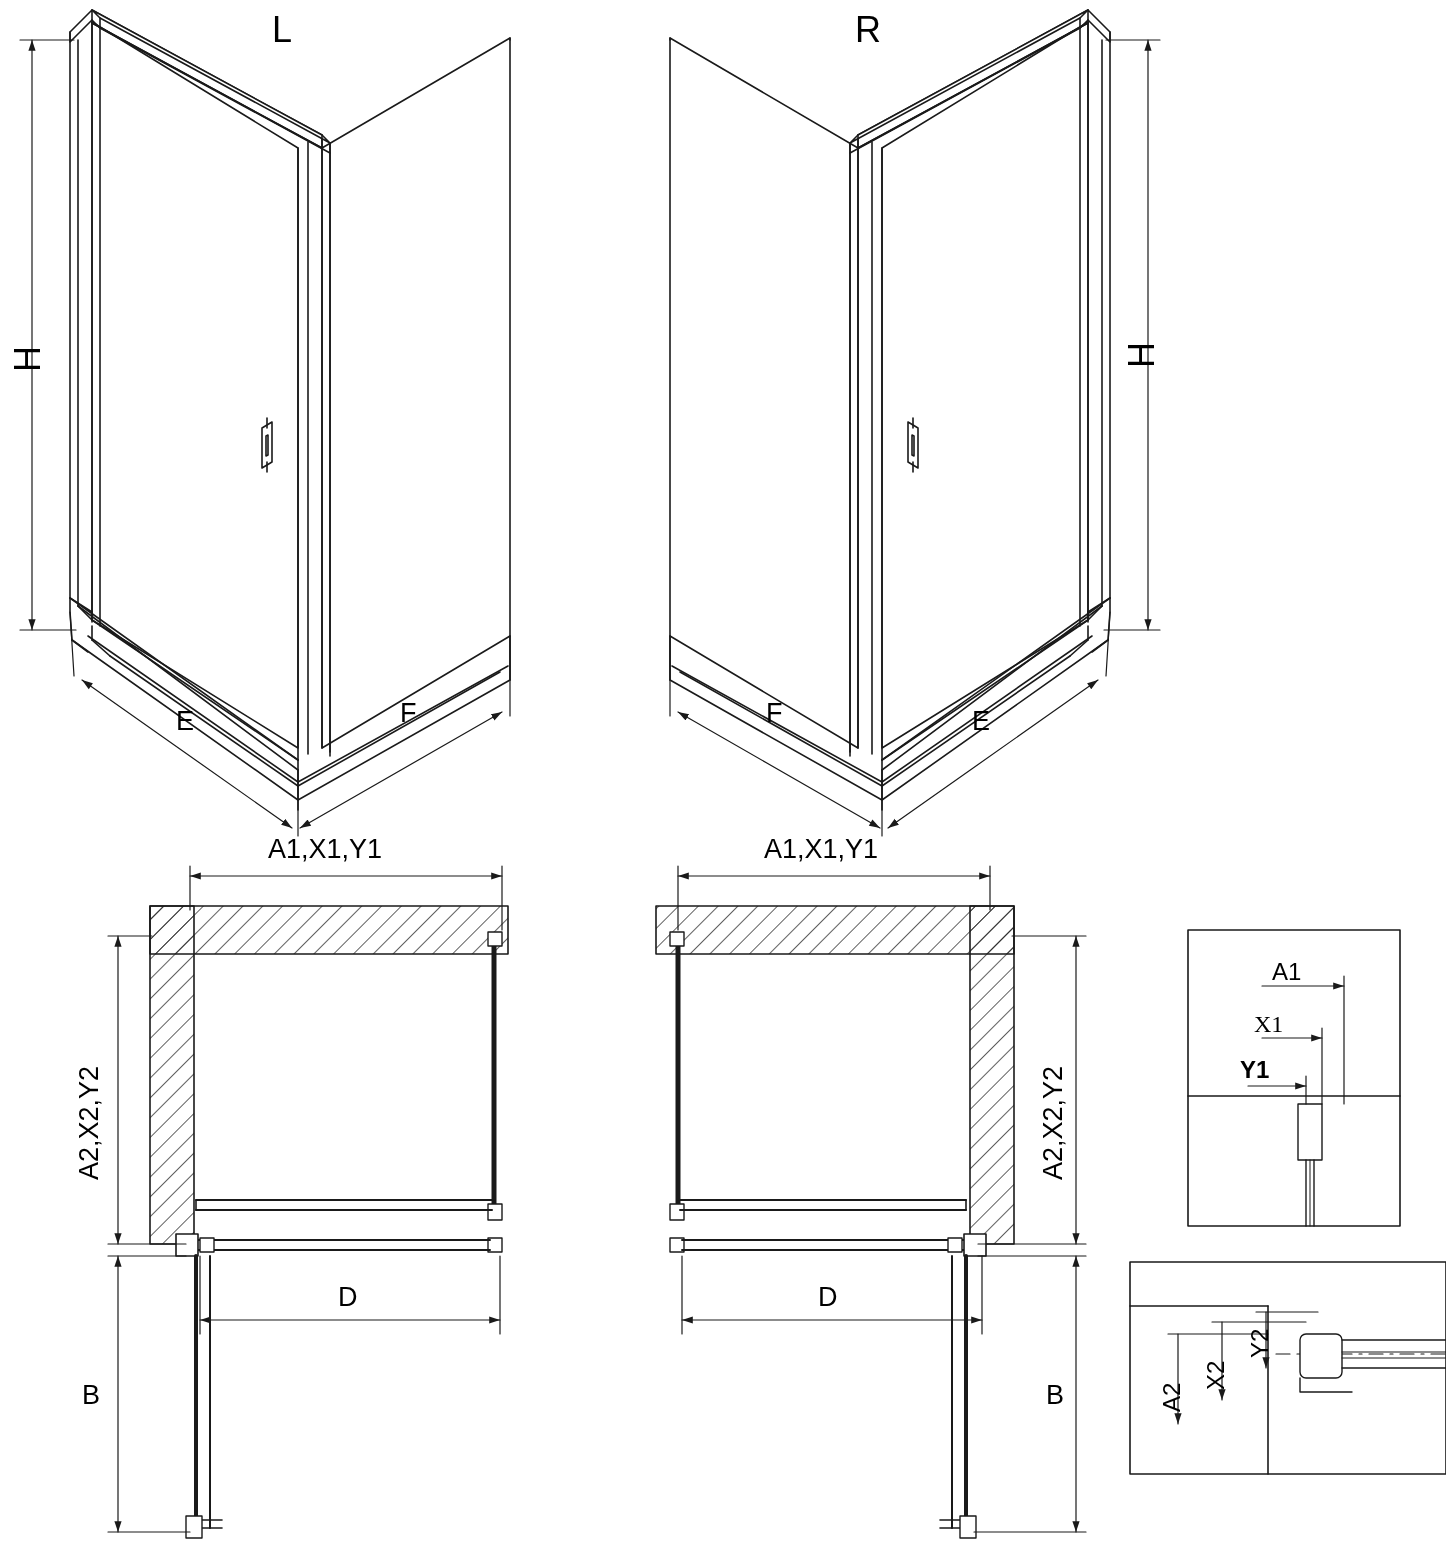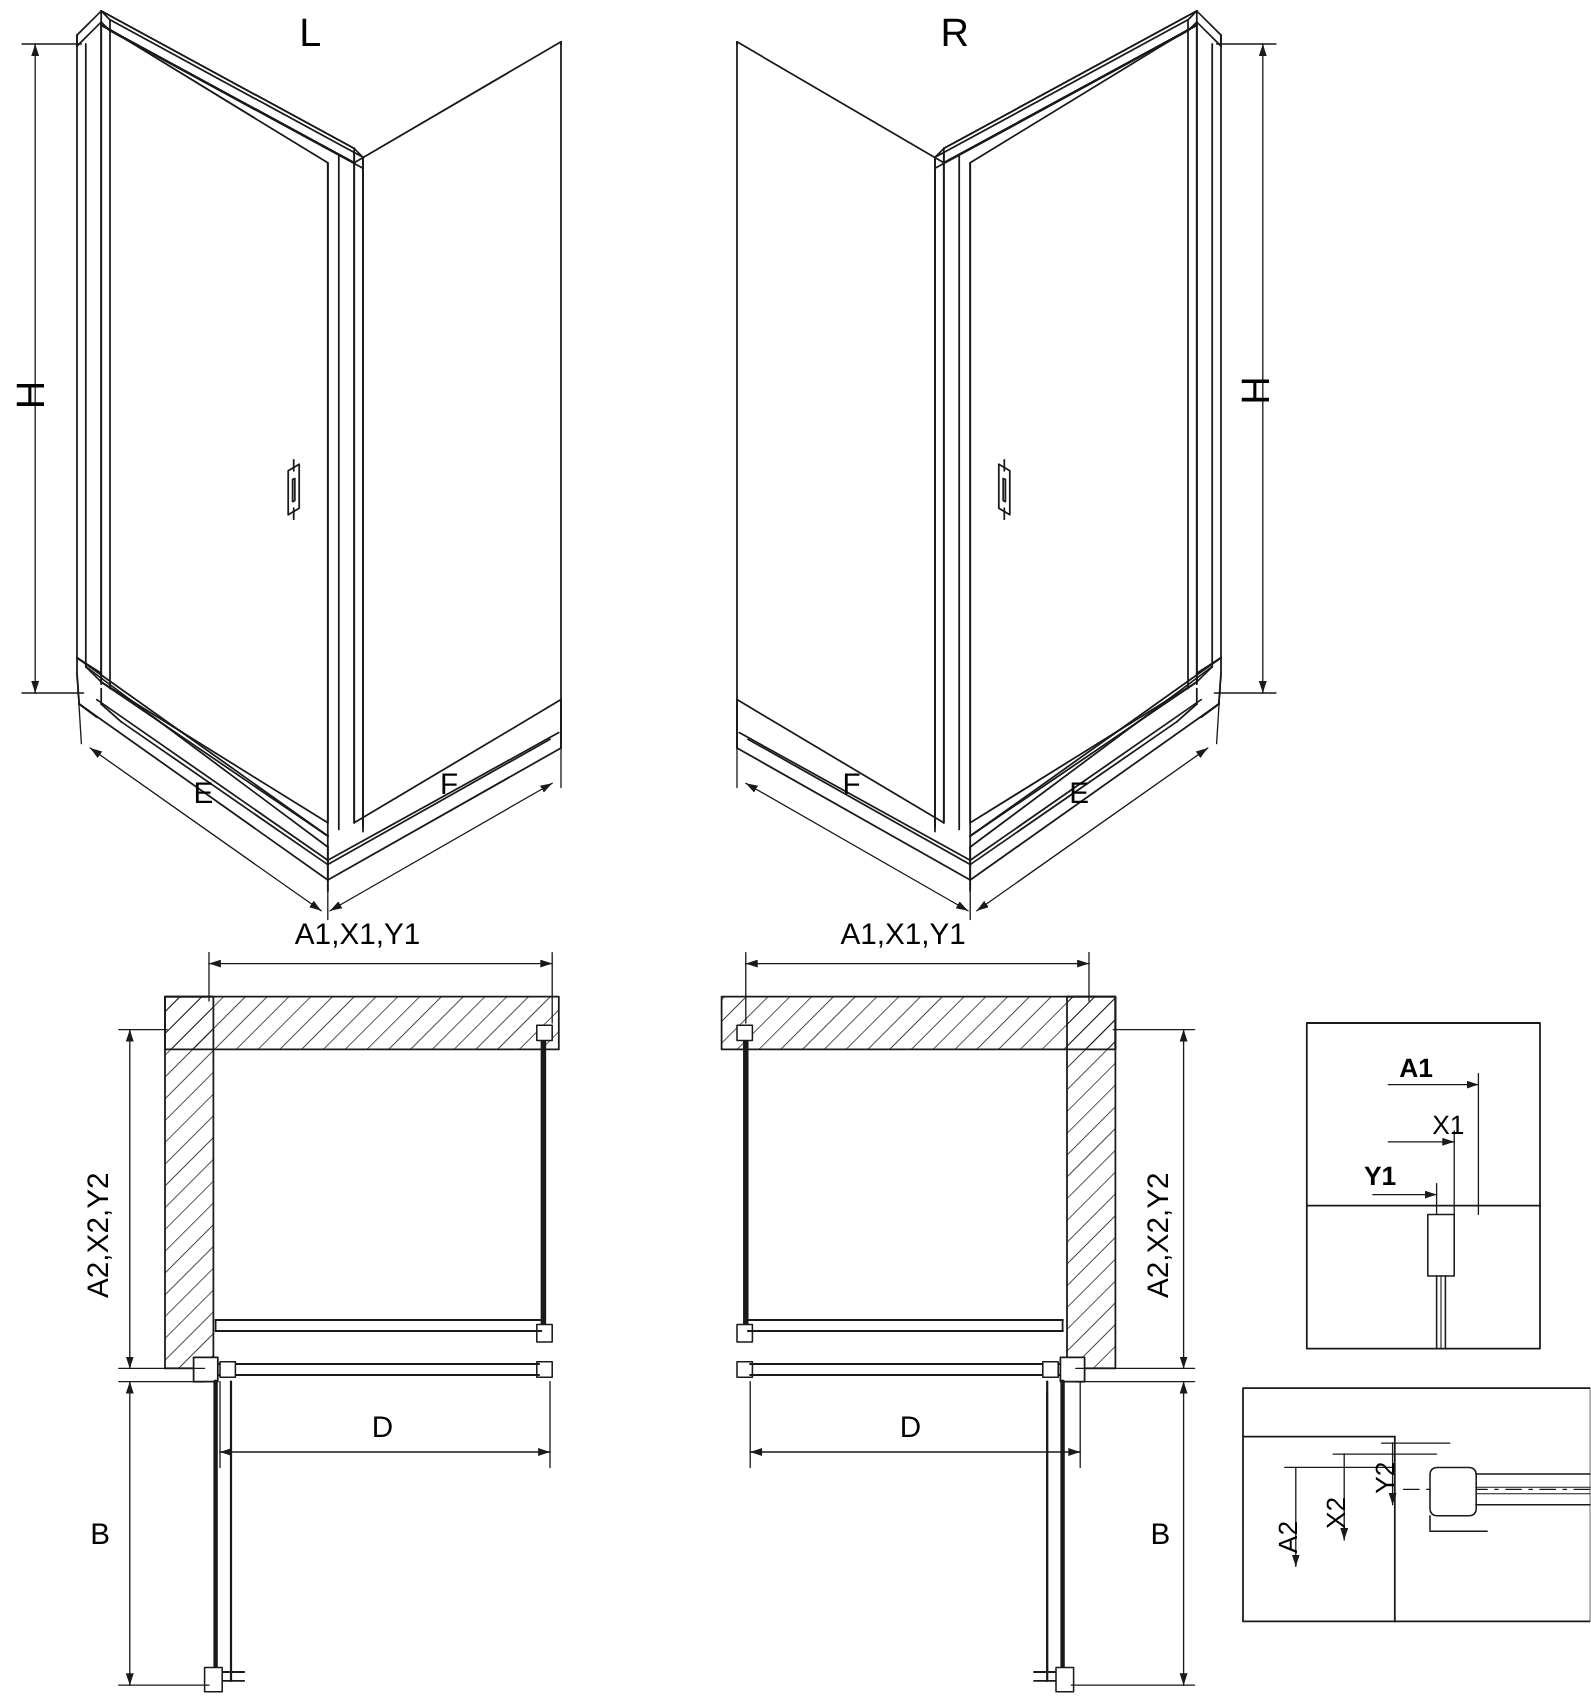--- a/index.html
+++ b/index.html
@@ -358,7 +358,7 @@
 
   <div class="lbl lbl-med" style="left:1046px; top:1382px;">B</div>
 
-  <div class="lbl lbl-sm" style="left:1272px; top:960px;font-weight:bold;">A1</div>
+  <div class="lbl lbl-sm" style="left:1272px; top:960px;">A1</div>
   <div class="lbl lbl-sm" style="left:1302px; top:1012px;">X1</div>
   <div class="lbl lbl-sm" style="left:1240px; top:1058px;font-weight:bold;">Y1</div>
 

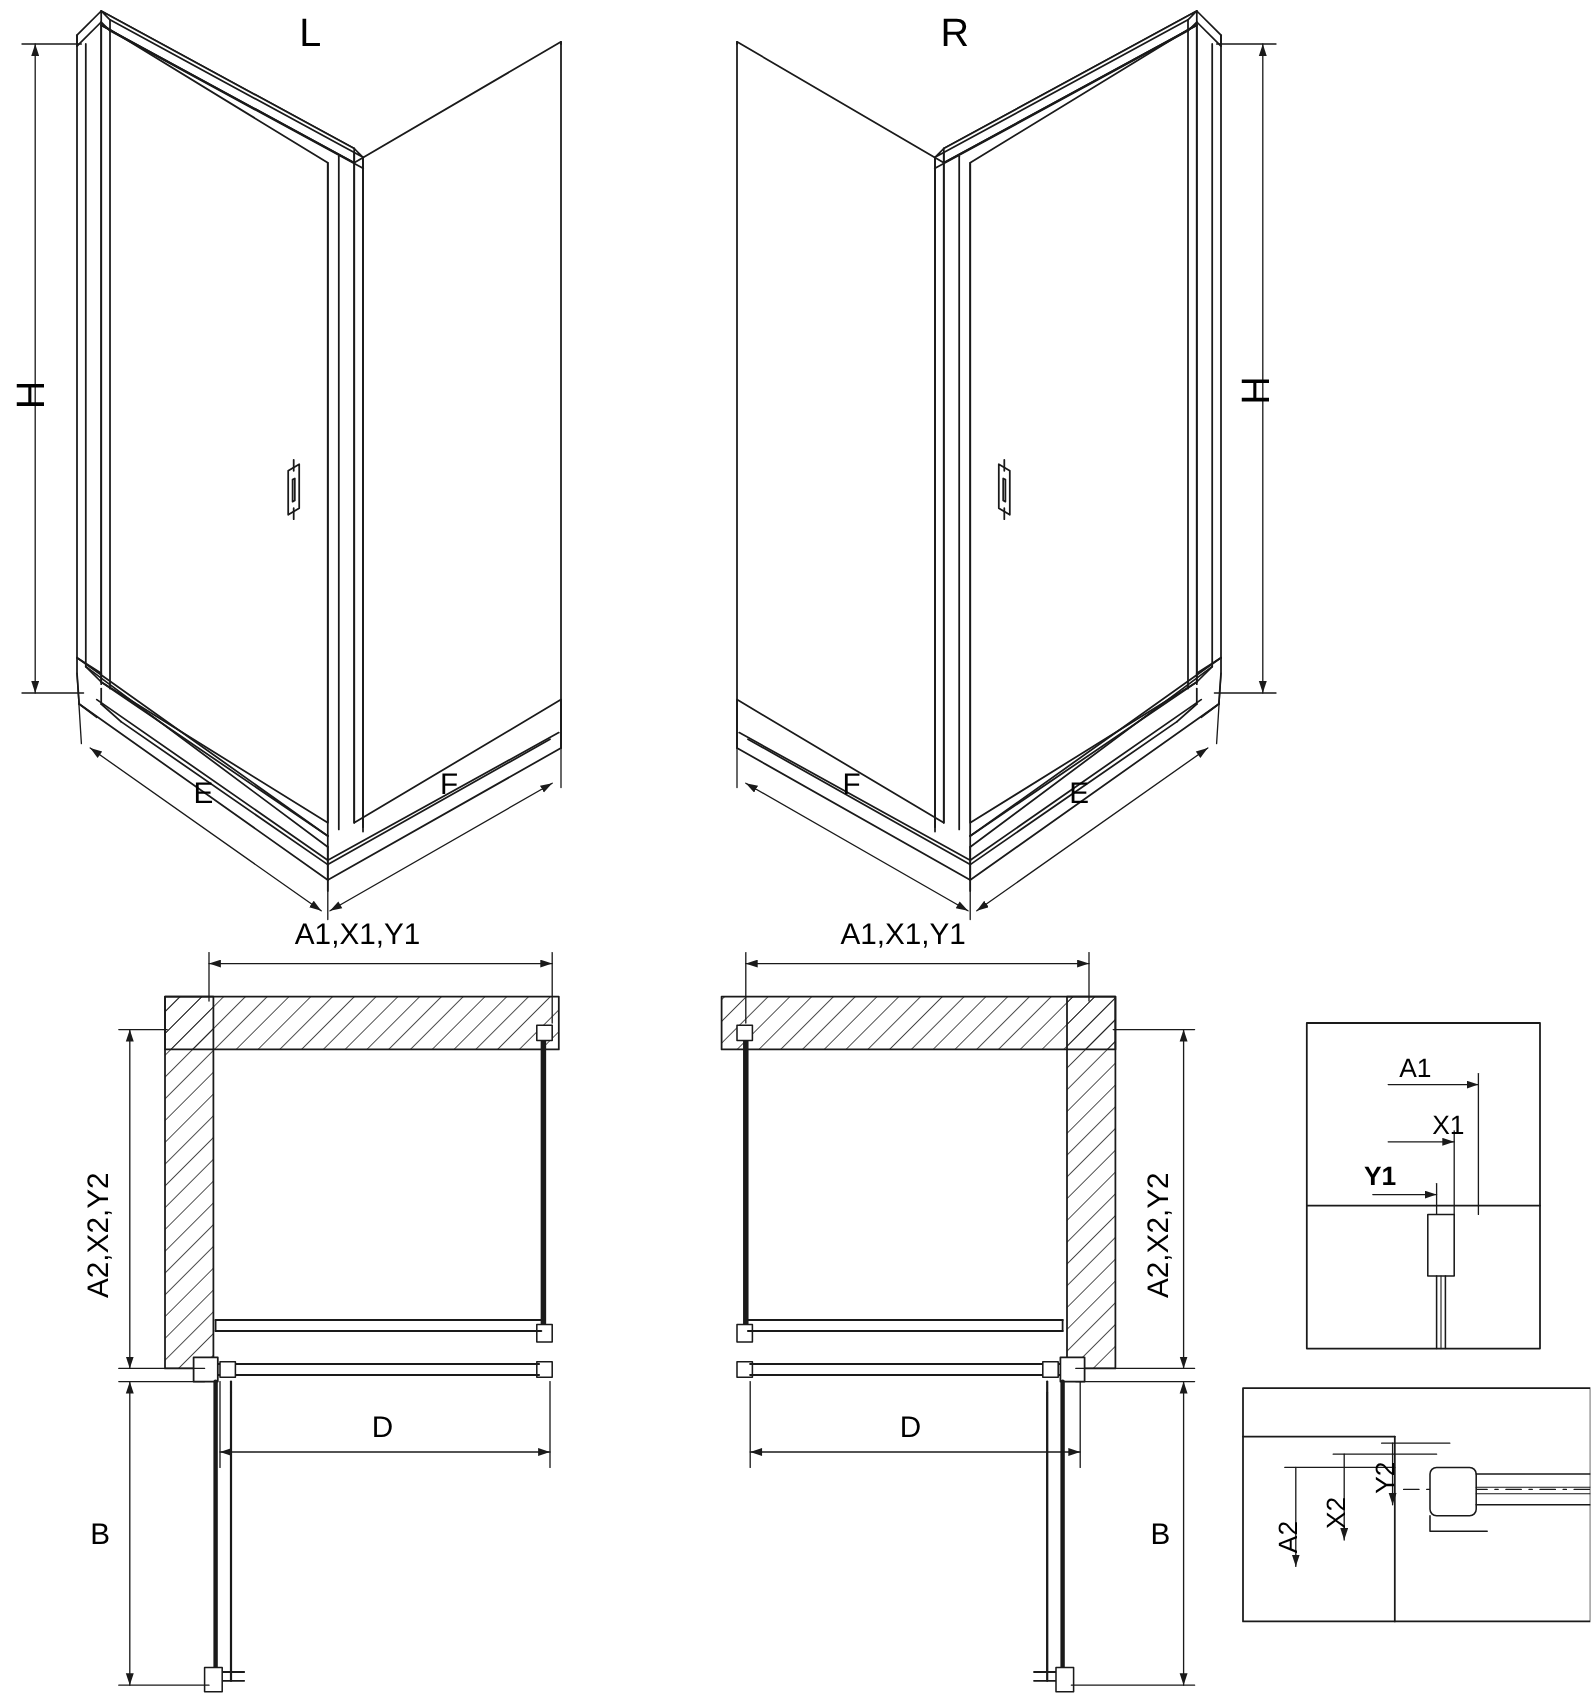--- a/index.html
+++ b/index.html
@@ -359,7 +359,7 @@
   <div class="lbl lbl-med" style="left:1046px; top:1382px;">B</div>
 
   <div class="lbl lbl-sm" style="left:1272px; top:960px;">A1</div>
-  <div class="lbl lbl-sm" style="left:1302px; top:1012px;">X1</div>
+  <div class="lbl lbl-sm" style="left:1254px; top:1012px;font-family:Liberation Serif, serif;">X1</div>
   <div class="lbl lbl-sm" style="left:1240px; top:1058px;font-weight:bold;">Y1</div>
 
   <div class="lbl lbl-sm rot90" style="left:1160px; top:1412px;">A2</div>

